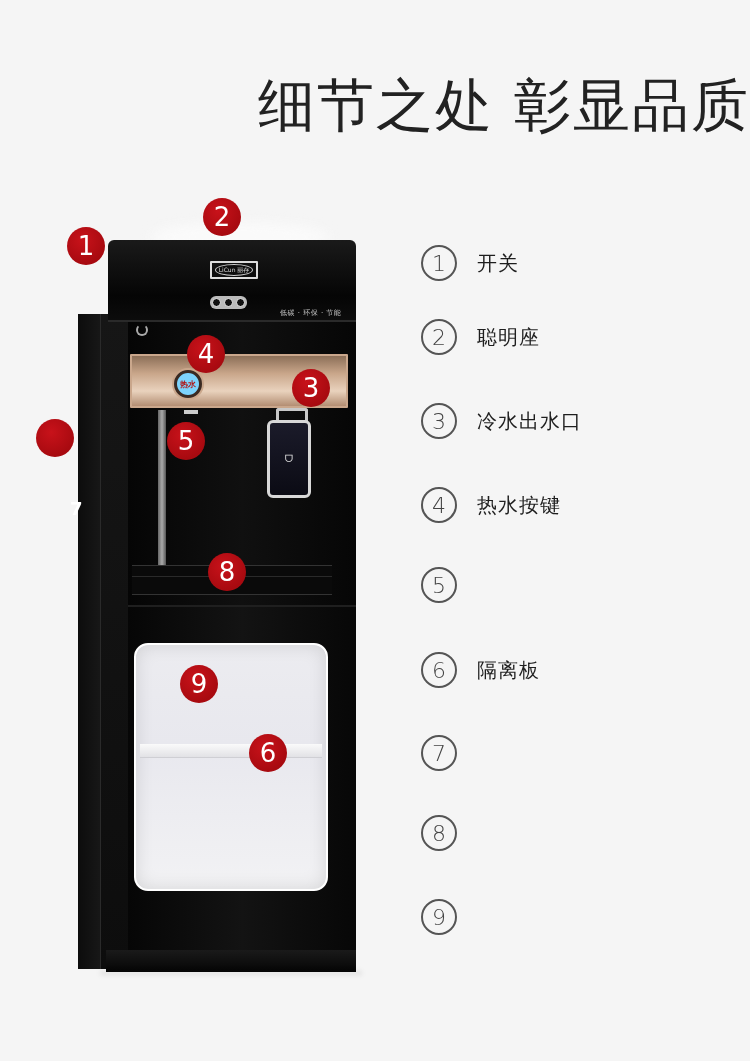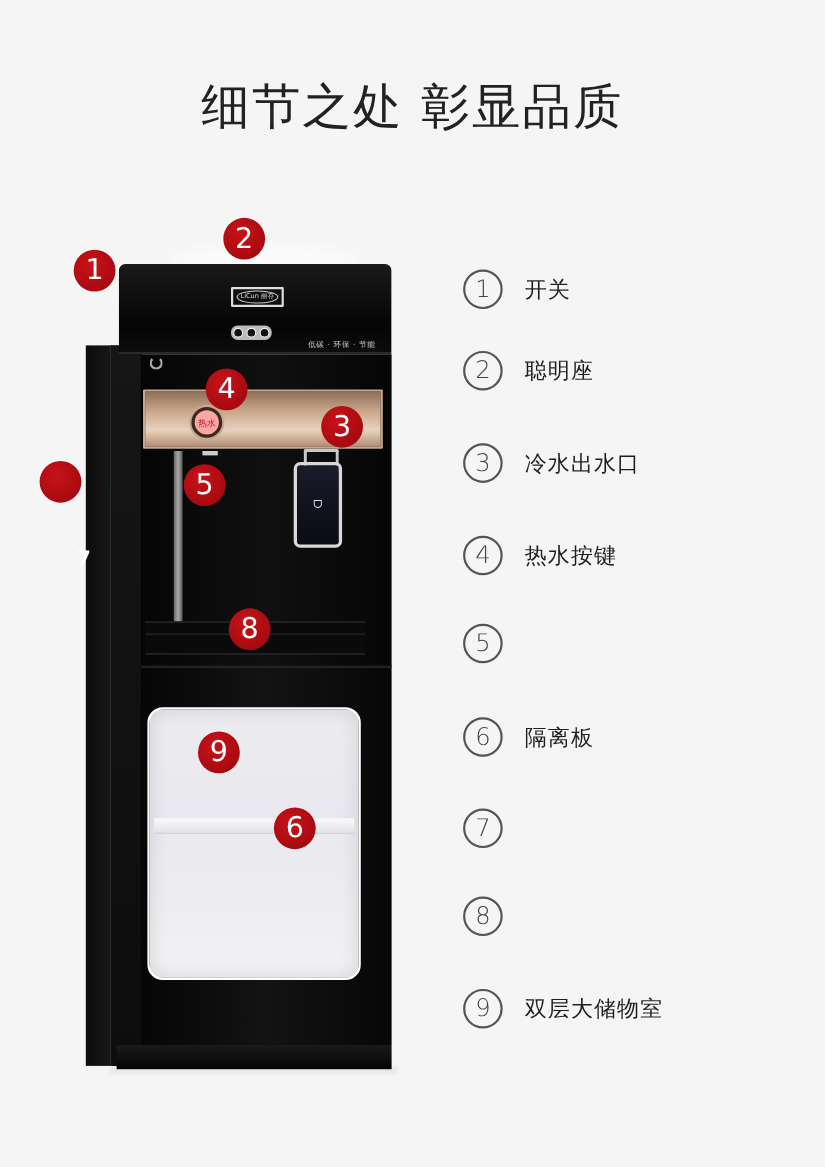--- a/index.html
+++ b/index.html
@@ -7,8 +7,8 @@
   body { position: relative; font-family: "DejaVu Sans", "Liberation Sans", sans-serif; color: #222; }
 
   .title {
-    position: absolute; left: 0; top: 68px; width: 750px; text-align: center;
-    font-size: 44px; font-weight: 300; letter-spacing: 2px; color: #222;
+    position: absolute; left: 0; top: 68px; width: 750px; text-align: right;
+    font-size: 57px; font-weight: 300; letter-spacing: 2px; color: #222;
   }
 
   

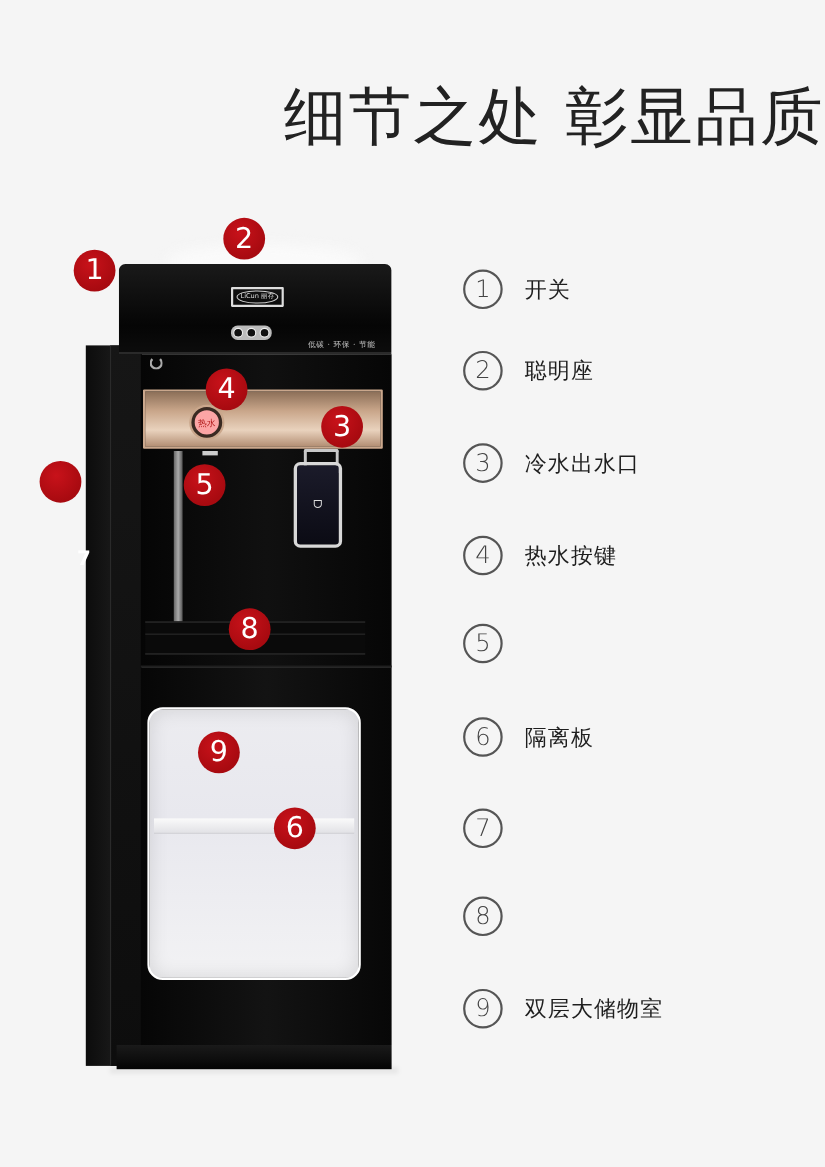--- a/index.html
+++ b/index.html
@@ -54,8 +54,8 @@
   }
   .hot-button {
     position: absolute; left: 174px; top: 370px; width: 28px; height: 28px; border-radius: 50%;
-    background: #fca5a5; border: 3px solid #3a2a22; box-shadow: 0 0 0 2px #caa78c;
-    display: flex; align-items: center; justify-content: center; color: #b01818; font-size: 8px; font-weight: normal;
+    background: #7dd3fc; border: 3px solid #3a2a22; box-shadow: 0 0 0 2px #caa78c;
+    display: flex; align-items: center; justify-content: center; color: #b01818; font-size: 8px; font-weight: bold;
   }
   .hot-pipe { position: absolute; left: 158px; top: 410px; width: 8px; height: 155px; background: linear-gradient(90deg, #666, #aaa 50%, #555); }
   .hot-nozzle { position: absolute; left: 184px; top: 410px; width: 14px; height: 4px; background: #ccc; }

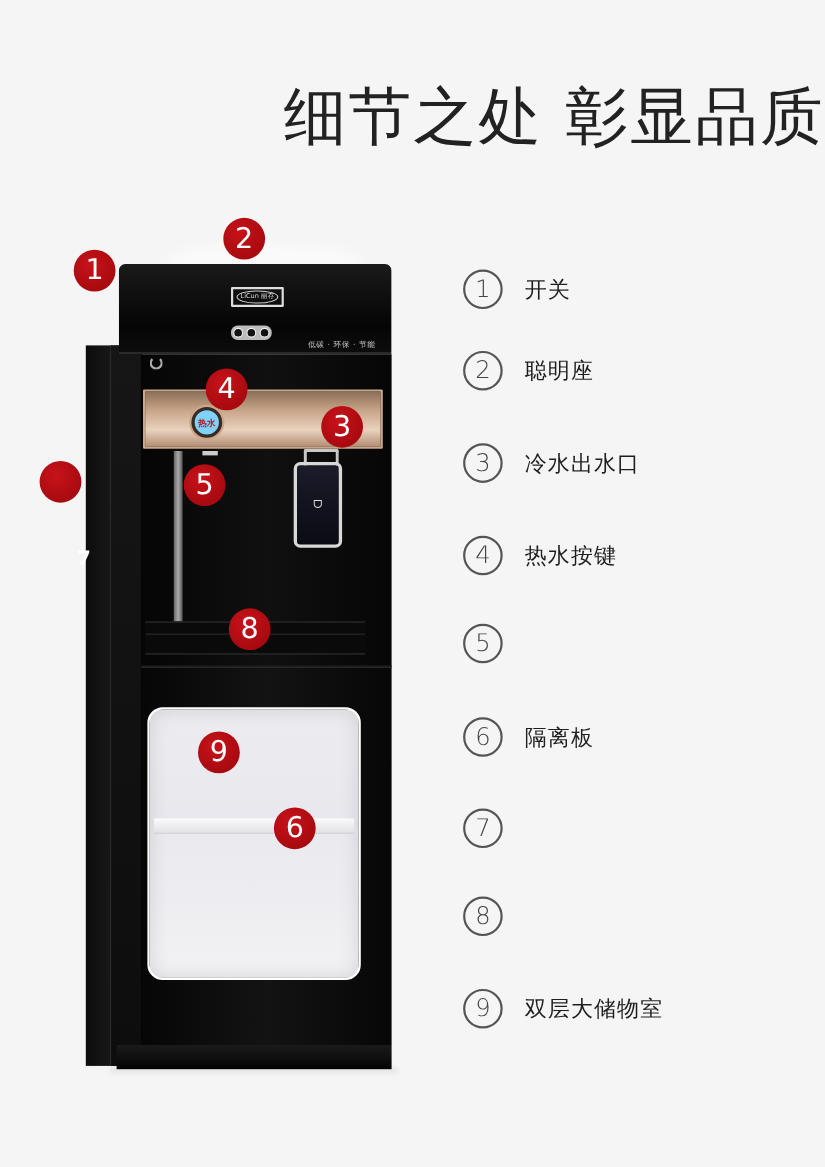--- a/index.html
+++ b/index.html
@@ -183,7 +183,6 @@
   </div>
   <div class="legend-item" style="top:897px;">
     <span class="legend-num">9</span>
-    <span class="legend-label">双层大储物室</span>
   </div>
 </div>
 

